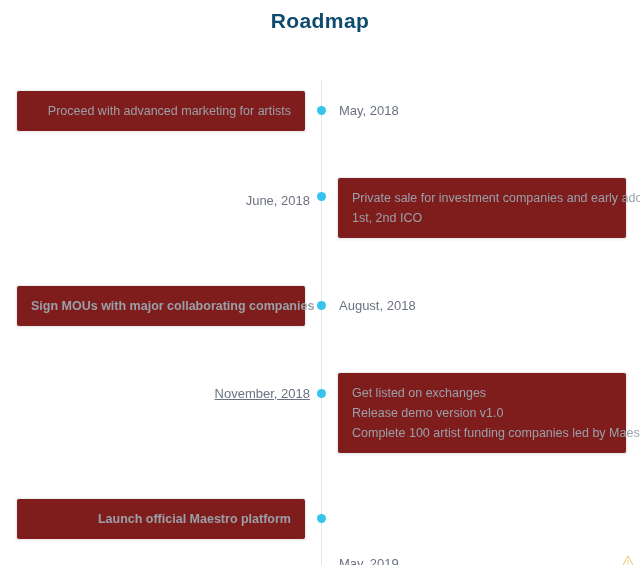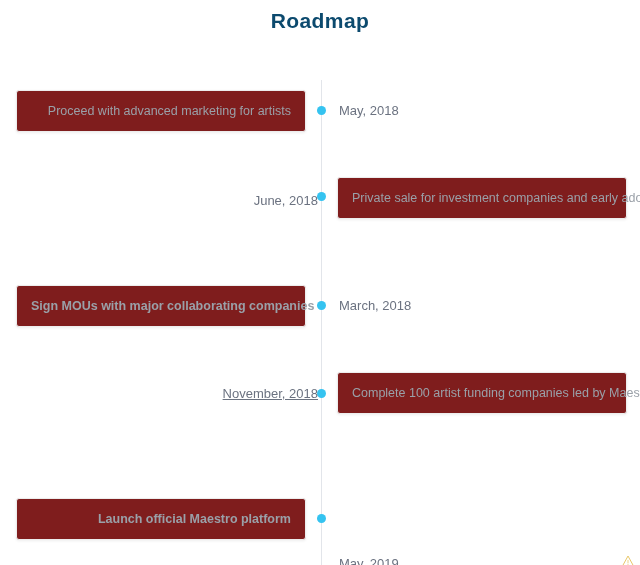--- a/index.html
+++ b/index.html
@@ -66,7 +66,7 @@
     line-height: 16px;
   }
   .date.right { left: 339px; }
-  .date.left  { right: 322px; text-align: right; }
+  .date.left  { right: 330px; text-align: right; }
 
   .card {
     position: absolute;

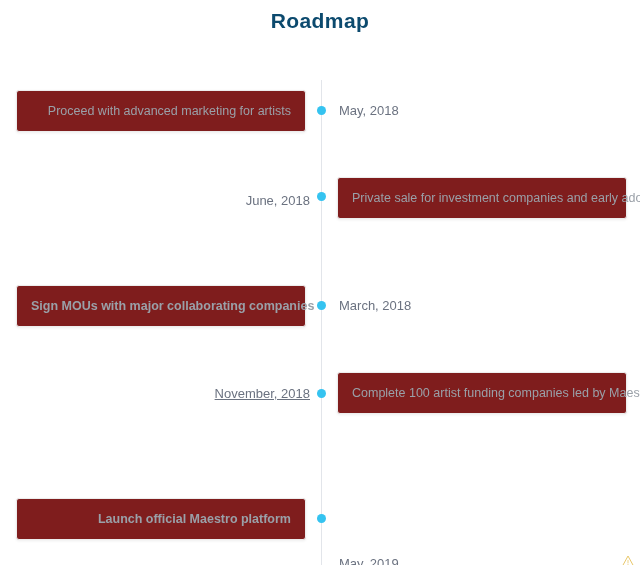--- a/index.html
+++ b/index.html
@@ -138,6 +138,7 @@
     <div class="date left">June, 2018</div>
     <div class="card right">
       <div class="line">Private sale for investment companies and early adopters</div>
+      <div class="line">1st, 2nd ICO</div>
     </div>
   </div>
 

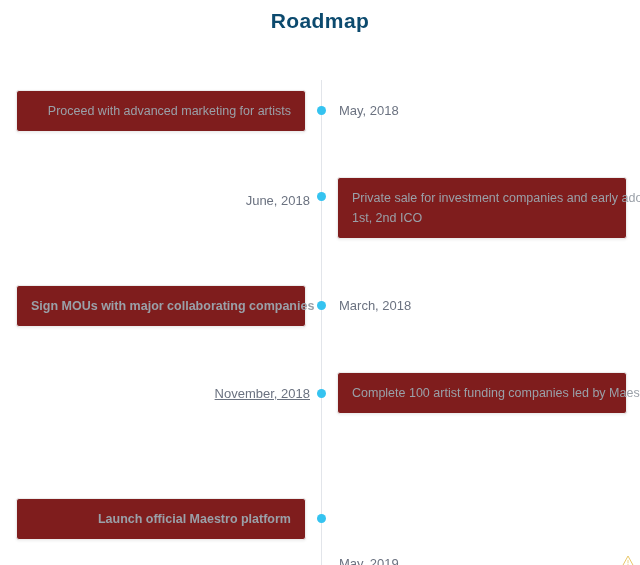--- a/index.html
+++ b/index.html
@@ -144,7 +144,7 @@
 
   <div class="row r3">
     <div class="dot"></div>
-    <div class="date right">March, 2018</div>
+    <div class="date right">August, 2018</div>
     <div class="card left">
       <div class="line">Sign MOUs with major collaborating companies</div>
     </div>

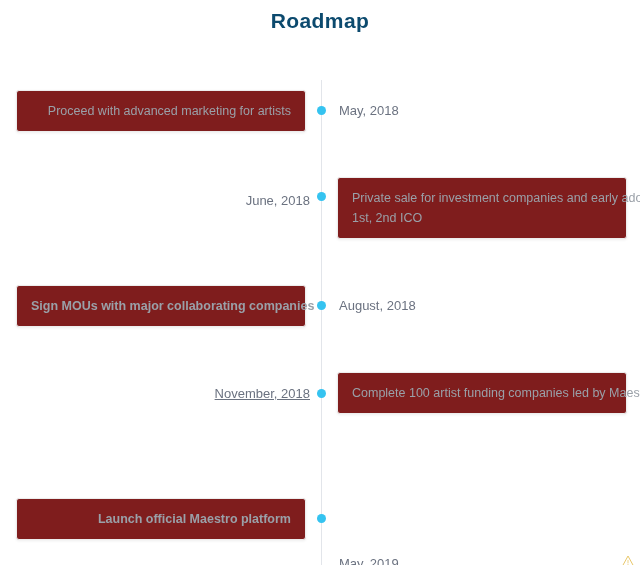--- a/index.html
+++ b/index.html
@@ -154,6 +154,7 @@
     <div class="dot"></div>
     <div class="date left">November, 2018</div>
     <div class="card right">
+      <div class="line">Get listed on exchanges</div>
       <div class="line">Complete 100 artist funding companies led by Maestro</div>
     </div>
   </div>

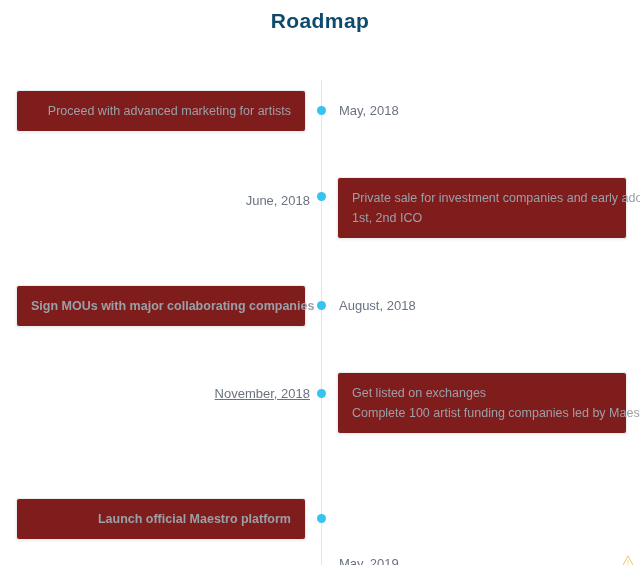--- a/index.html
+++ b/index.html
@@ -155,6 +155,7 @@
     <div class="date left">November, 2018</div>
     <div class="card right">
       <div class="line">Get listed on exchanges</div>
+      <div class="line">Release demo version v1.0</div>
       <div class="line">Complete 100 artist funding companies led by Maestro</div>
     </div>
   </div>

